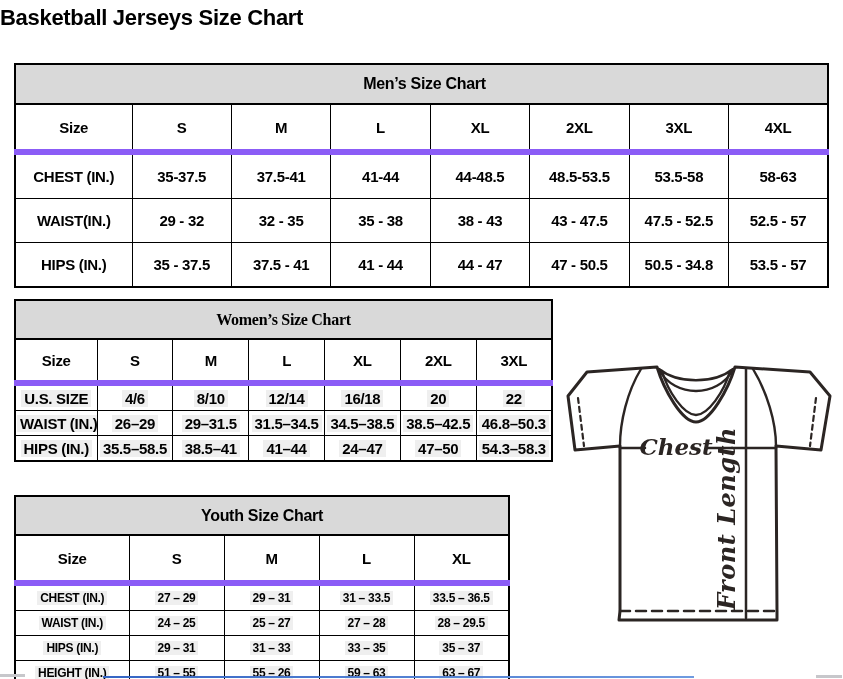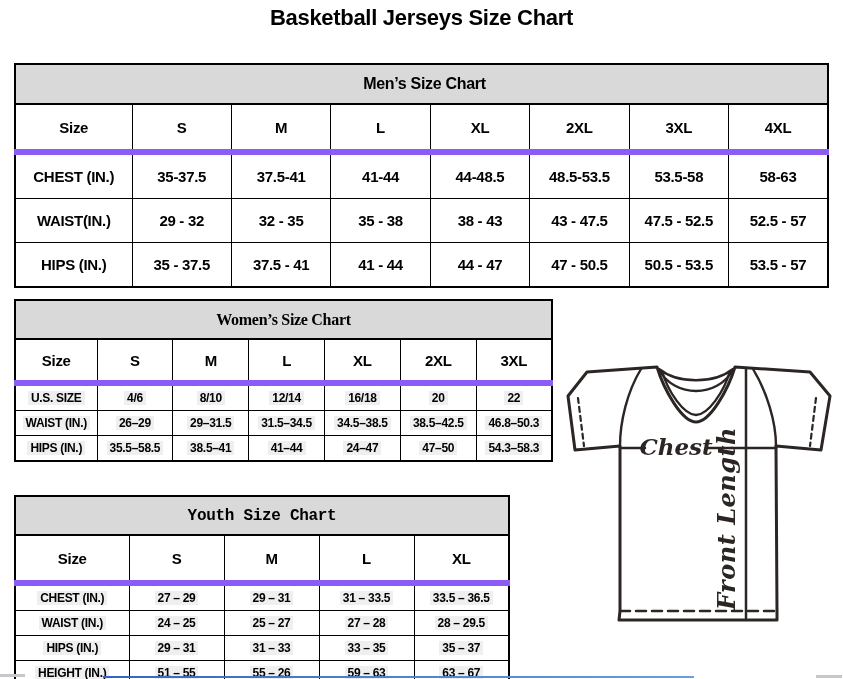--- a/index.html
+++ b/index.html
@@ -5,7 +5,7 @@
   html,body{margin:0;padding:0;background:#fff;}
   .page{position:relative;width:843px;height:679px;background:#fff;overflow:hidden;
         font-family:"Liberation Sans",sans-serif;color:#000;}
-  .page-title{position:absolute;left:0;top:5px;width:843px;text-align:center;
+  .page-title{position:absolute;left:0;top:5px;width:843px;
         font-size:22px;font-weight:bold;letter-spacing:-0.3px;}
   .tblwrap{position:absolute;}
   .tblwrap table{border-collapse:collapse;table-layout:fixed;width:100%;

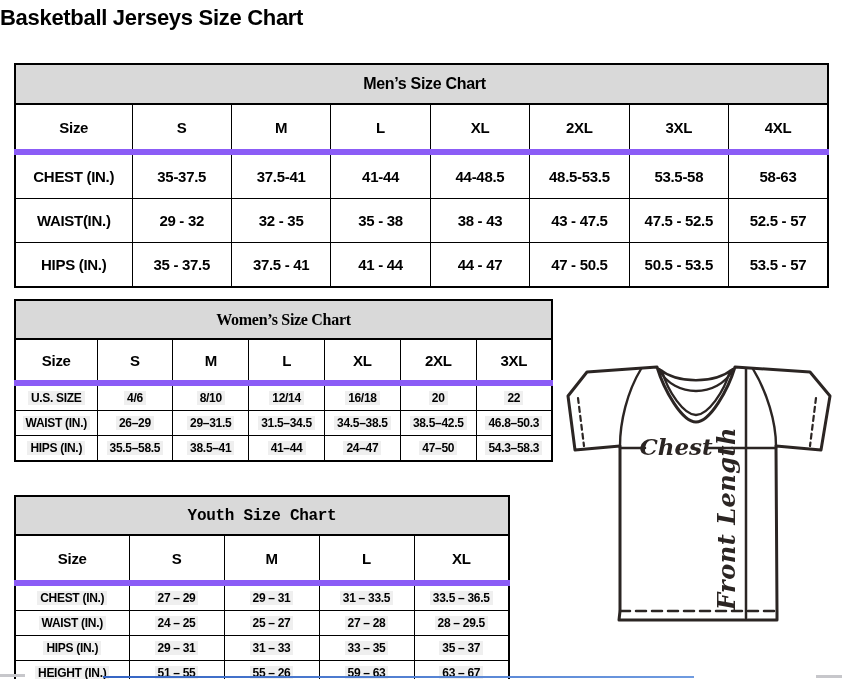--- a/index.html
+++ b/index.html
@@ -98,7 +98,7 @@
         <td>41 - 44</td>
         <td>44 - 47</td>
         <td>47 - 50.5</td>
-        <td>50.5 - 53.5</td>
+        <td>50.5 - 34.8</td>
         <td>53.5 - 57</td>
       </tr>
     </tbody>

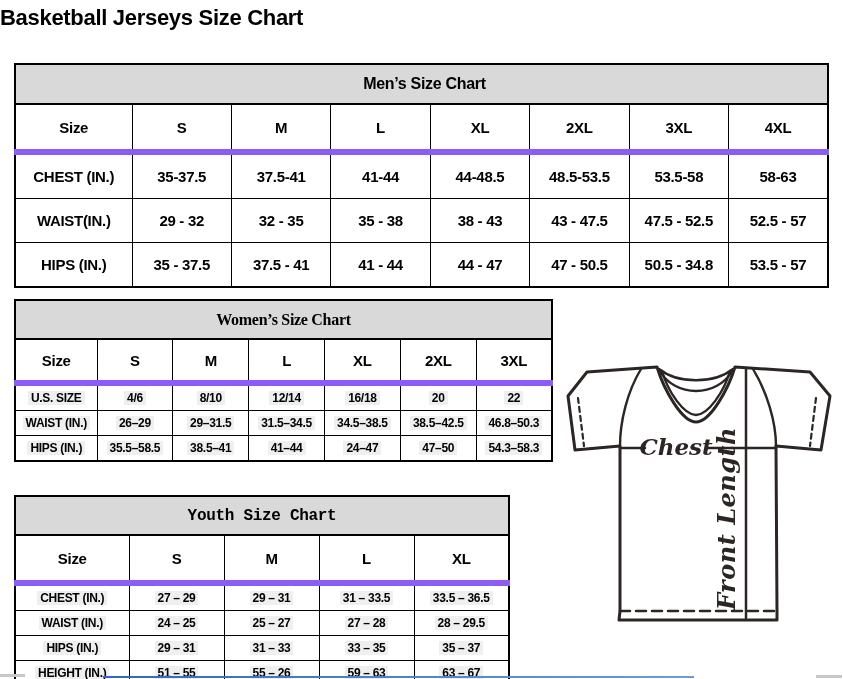--- a/index.html
+++ b/index.html
@@ -22,7 +22,7 @@
   .womens{left:14px;top:299px;width:539px;}
   .womens tr.title-row td{height:35px;font-family:Liberation Serif, serif;}
   .womens tr.head-row td{height:38px;}
-  .womens tr.data-row td{height:22px;font-size:12px;}
+  .womens tr.data-row td{height:22px;font-size:15px;}
   .womens td.lbl{font-size:11px;}
   .youth{left:14px;top:495px;width:496px;}
   .youth tr.title-row td{height:35px;font-family:Liberation Mono, monospace;}

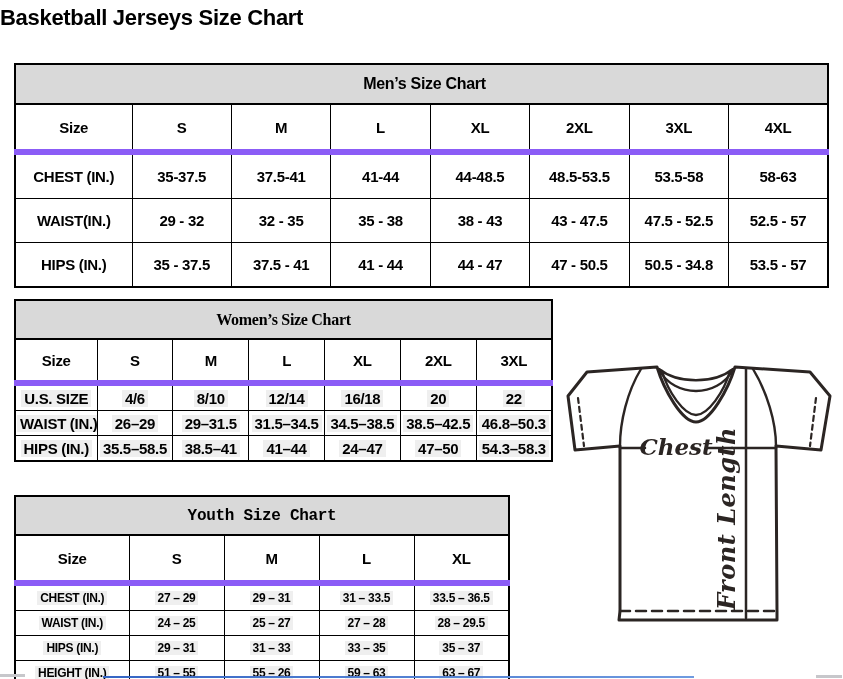--- a/index.html
+++ b/index.html
@@ -25,7 +25,7 @@
   .womens tr.data-row td{height:22px;font-size:15px;}
   .womens td.lbl{font-size:11px;}
   .youth{left:14px;top:495px;width:496px;}
-  .youth tr.title-row td{height:35px;font-family:Liberation Mono, monospace;}
+  .youth tr.title-row td{height:35px;}
   .youth tr.head-row td{height:42px;}
   .youth tr.data-row td{height:22px;font-size:12px;}
   .youth td.lbl{font-size:11px;}

